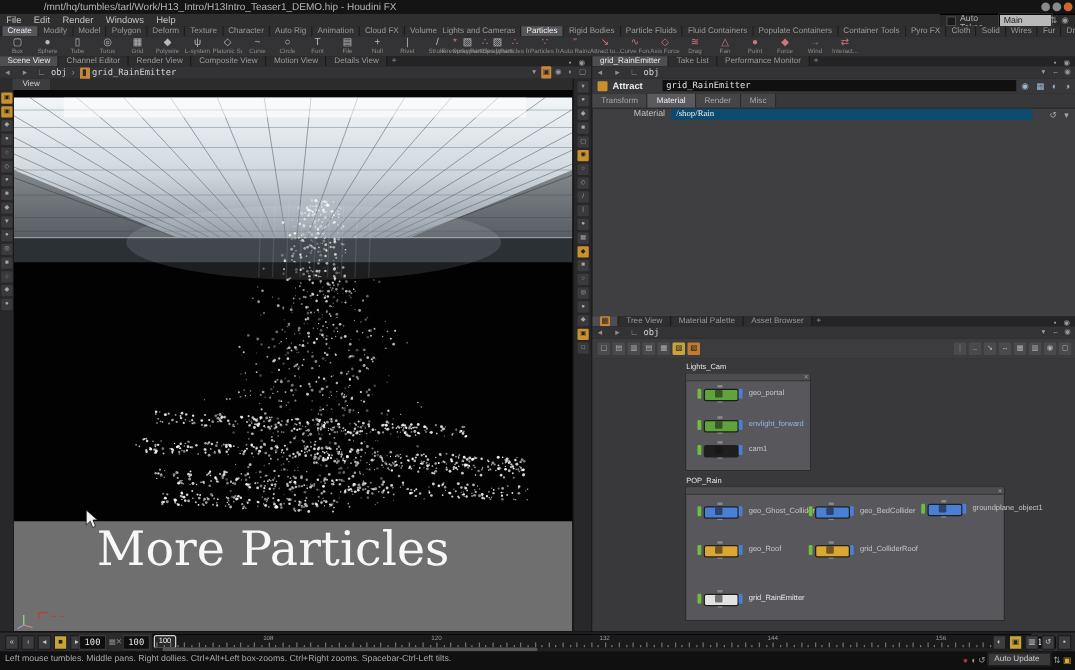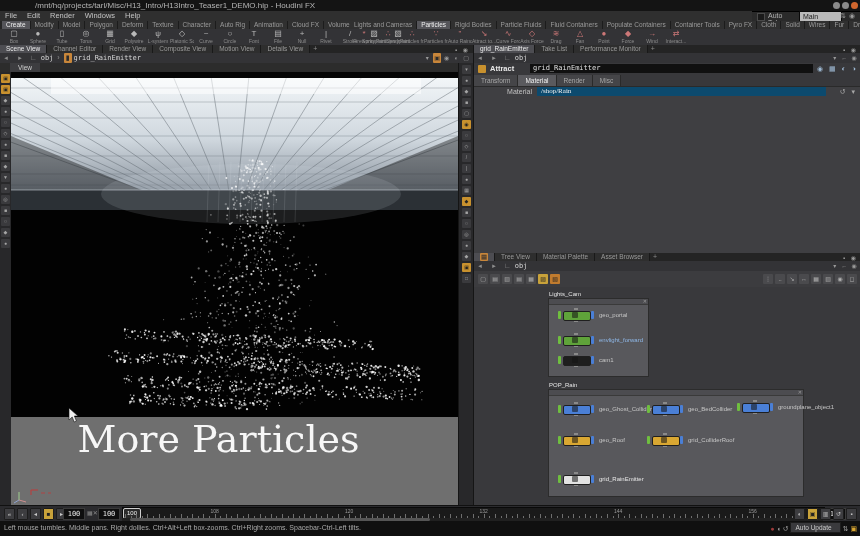--- a/index.html
+++ b/index.html
@@ -123,7 +123,7 @@
 <div id="app">
 
 <div class="abs" id="titlebar">
-  <span class="abs" id="title-text">/mnt/hq/projects/tarl/Misc/H13_Intro/H13Intro_Teaser1_DEMO.hip - Houdini FX</span>
+  <span class="abs" id="title-text">/mnt/hq/tumbles/tarl/Work/H13_Intro/H13Intro_Teaser1_DEMO.hip - Houdini FX</span>
   <span class="abs windot" style="right:20px;background:#8a8a8a;"></span>
   <span class="abs windot" style="right:11px;background:#8a8a8a;"></span>
   <span class="abs windot" style="right:2px;background:#d0662e;"></span>

